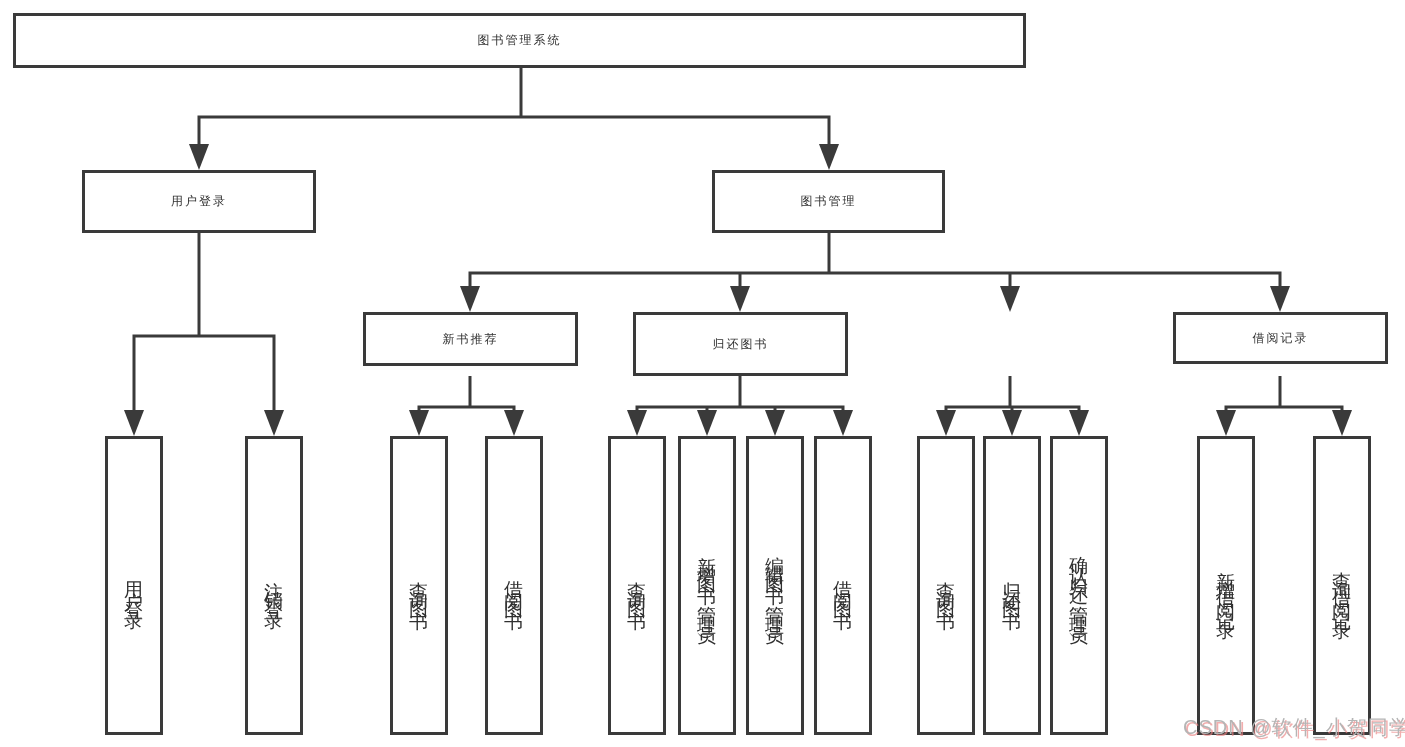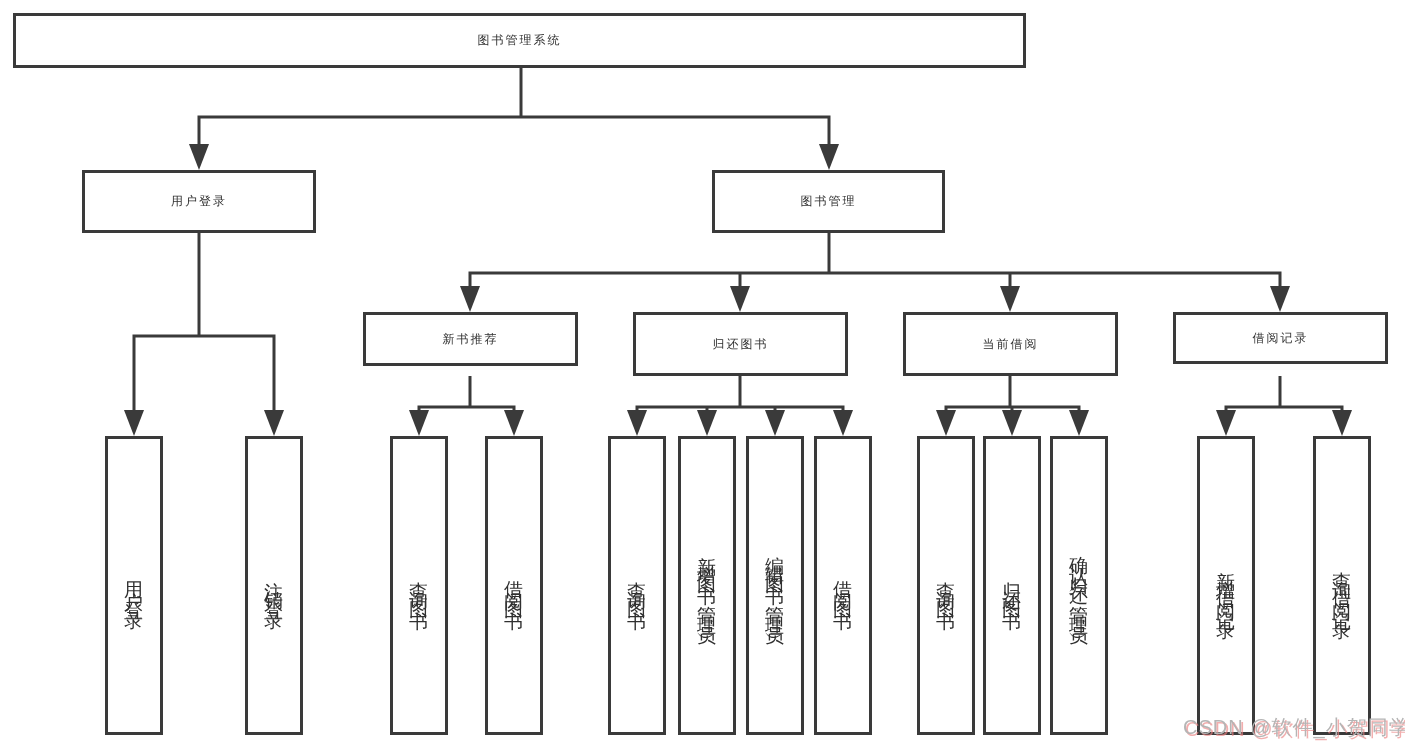--- a/index.html
+++ b/index.html
@@ -96,9 +96,6 @@
   <div class="node" style="left:633px;top:312px;width:215px;height:64px">
     <span class="hlabel">归还图书</span>
   </div>
-  <div class="node" style="left:903px;top:312px;width:215px;height:64px">
-    <span class="hlabel">当前借阅</span>
-  </div>
   <div class="node" style="left:1173px;top:312px;width:215px;height:52px">
     <span class="hlabel">借阅记录</span>
   </div>

